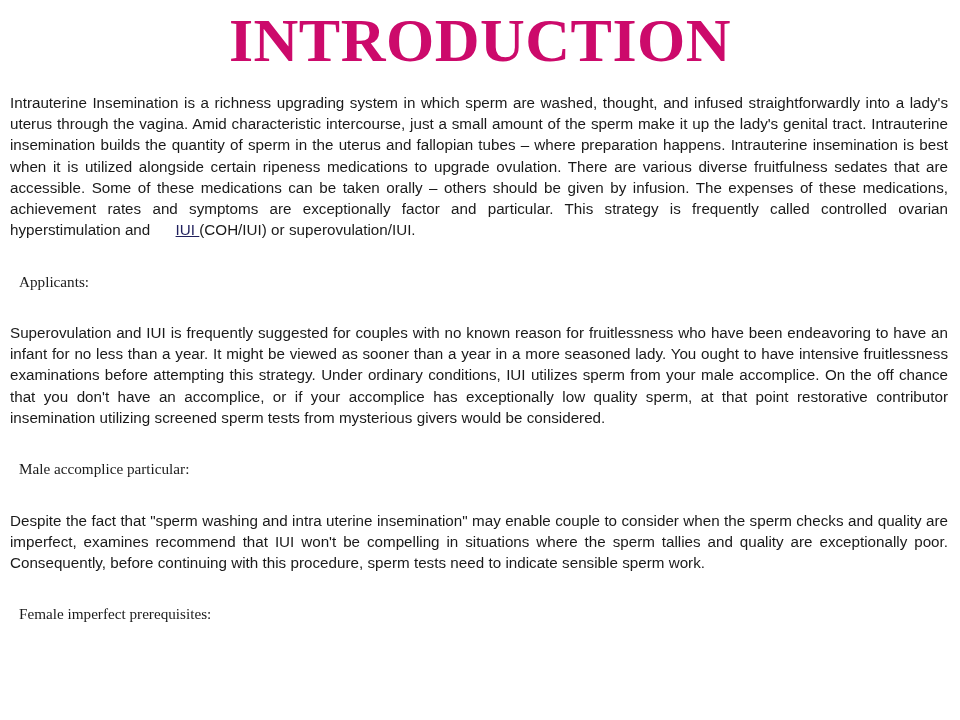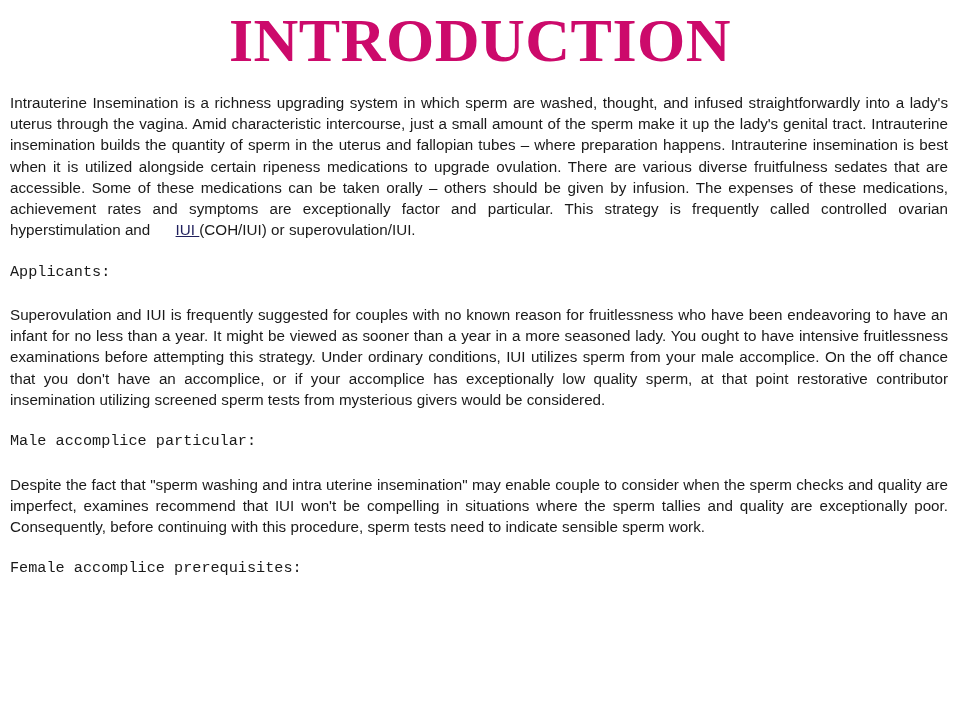--- a/index.html
+++ b/index.html
@@ -57,12 +57,12 @@
   }
 
   p.heading-line {
-    font-family: Liberation Mono, monospace;
+    font-family: Liberation Serif, serif;
     font-size: 15.2px;
     line-height: 21.2px;
     color: #1a1a1a;
     text-align: left;
-    margin: 0;
+    margin: 9px;
   }
 
   .spacer-line {

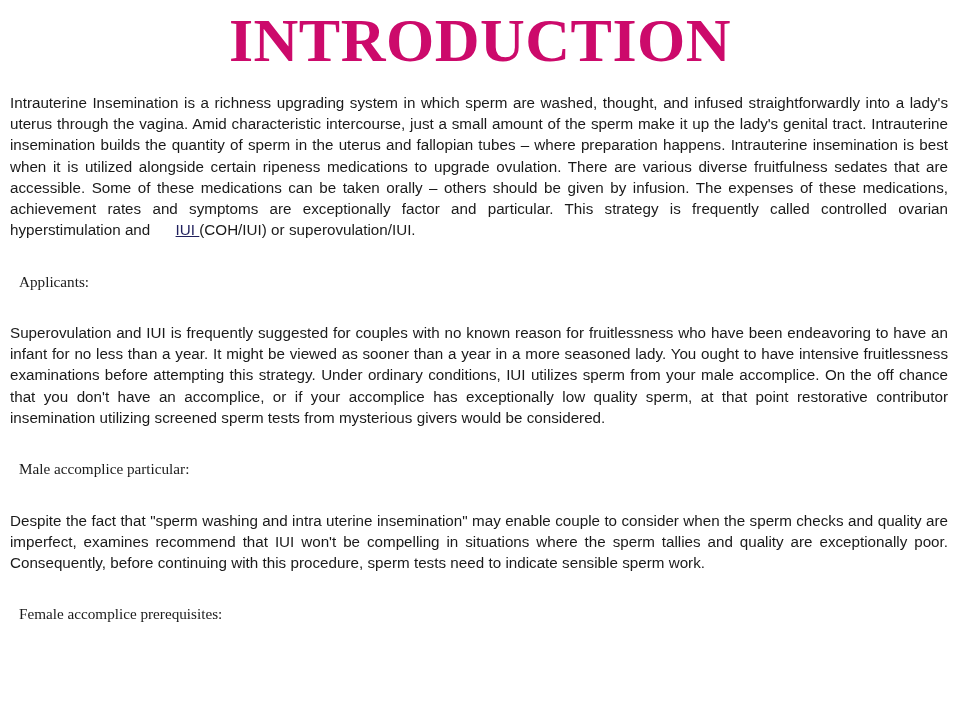--- a/index.html
+++ b/index.html
@@ -104,7 +104,7 @@
 
     <div class="spacer-line"></div>
 
-    <p class="heading-line">Female accomplice prerequisites:</p>
+    <p class="heading-line">Female imperfect prerequisites:</p>
 
   </div>
 </div>

